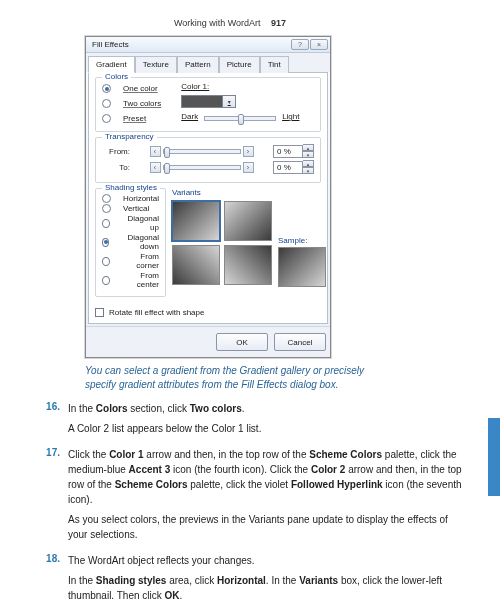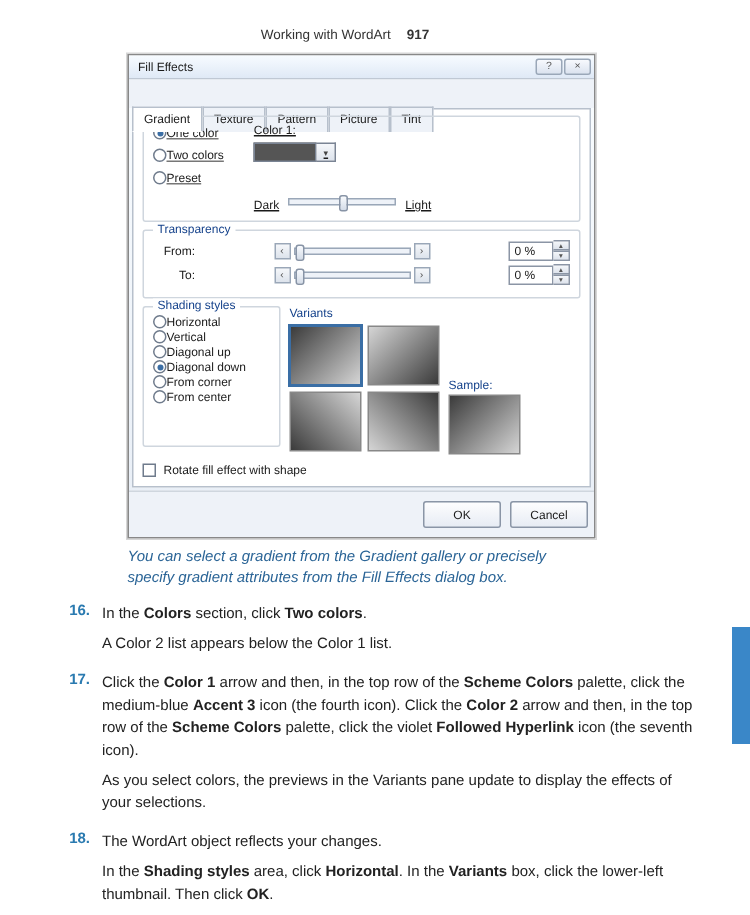--- a/index.html
+++ b/index.html
@@ -21,7 +21,7 @@
   .page-header .num { font-weight: bold; margin-left: 8px; }
   .dialog-wrap {
     margin: 0 0 0 85px;
-    width: 312px;
+    width: 246px;
   }
   
   .dialog {

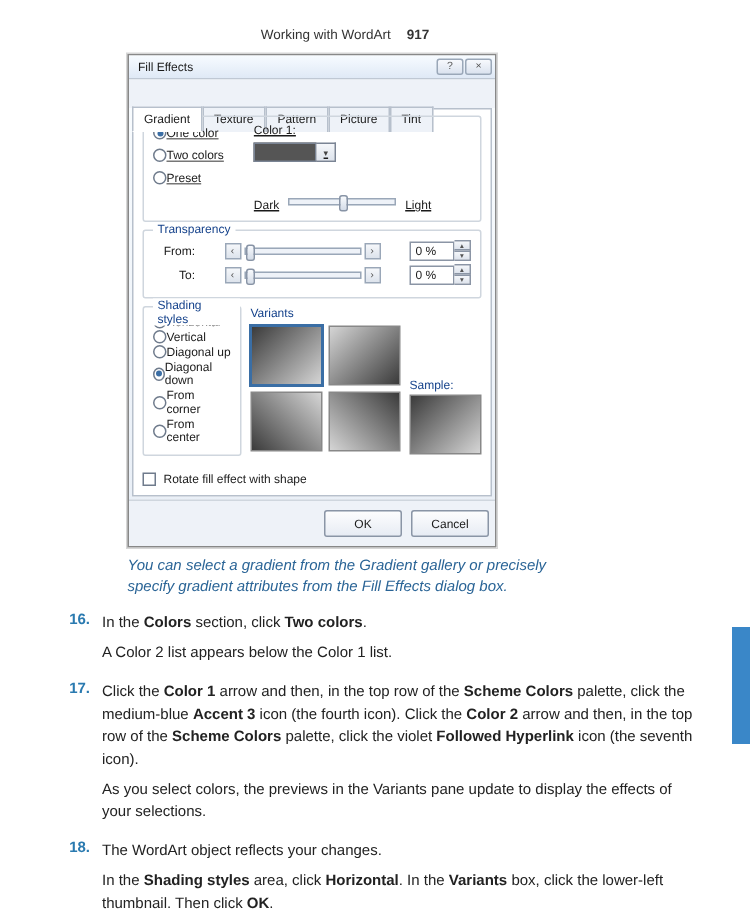--- a/index.html
+++ b/index.html
@@ -63,7 +63,7 @@
     background: #eef2f8;
     font-size: 8px;
     position: relative;
-    top: 16px;
+    top: 1px;
   }
   .tab.active {
     background: #fff;

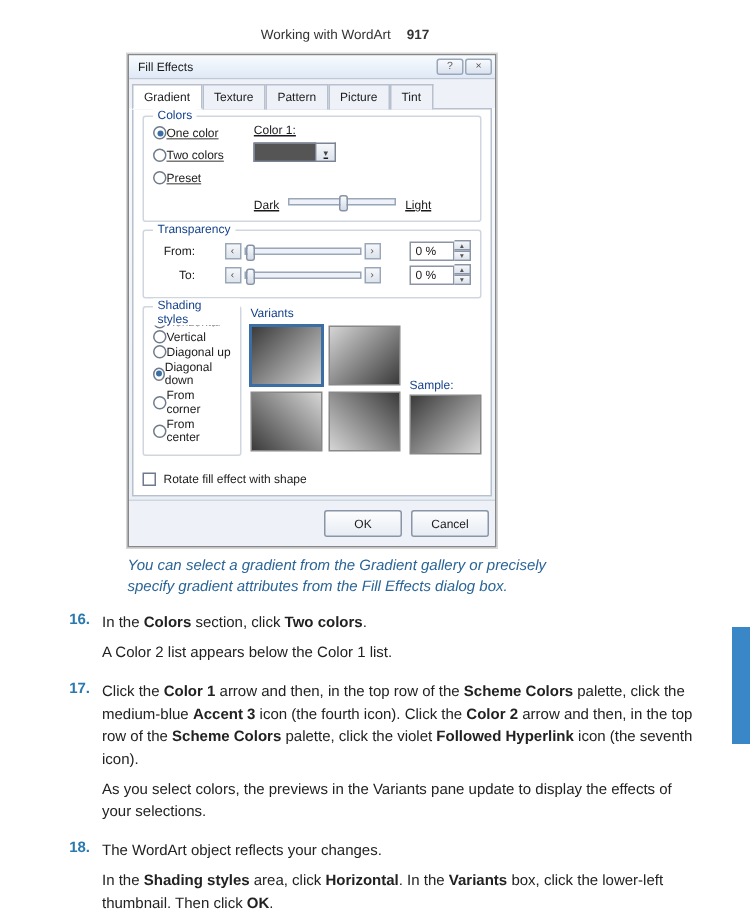--- a/index.html
+++ b/index.html
@@ -91,7 +91,7 @@
     color: #15428b;
     font-size: 8px;
   }
-  .radio-row, .row { display: flex; align-items: center; gap: 0; margin: 2px 0; }
+  .radio-row, .row { display: flex; align-items: center; gap: 12px; margin: 2px 0; text-align: right; }
   .radio { width: 9px; height: 9px; border: 1px solid #6f7b8c; border-radius: 50%; background:#fff; display:inline-flex;align-items:center;justify-content:center;}
   .radio.on::after{content:"";width:4px;height:4px;border-radius:50%;background:#3b6ea5;}
   .checkbox{width:9px;height:9px;border:1px solid #6f7b8c;background:#fff;}

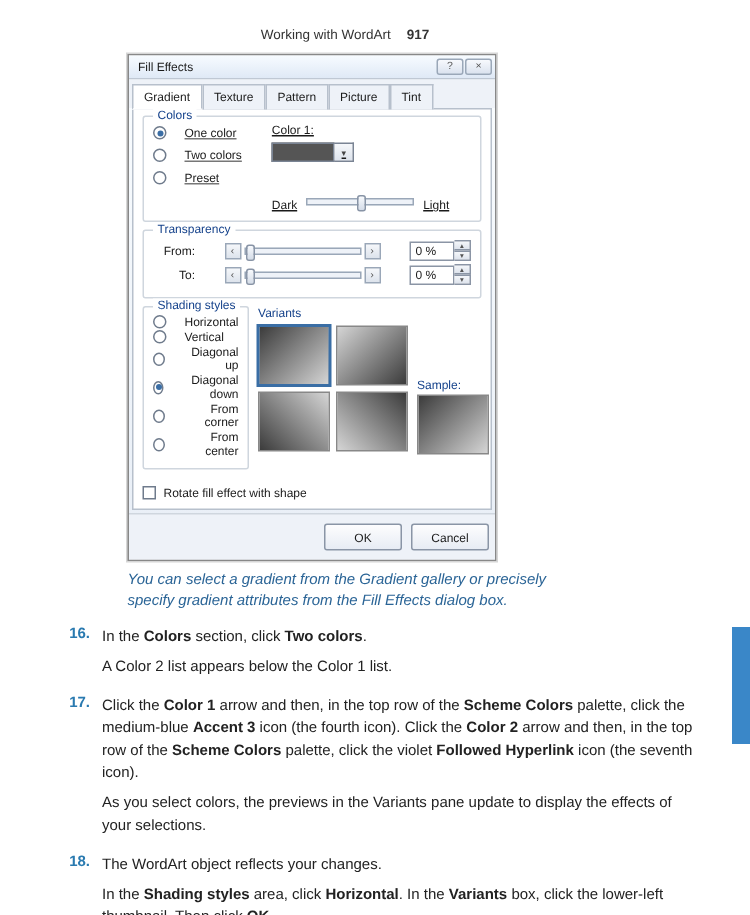--- a/index.html
+++ b/index.html
@@ -129,7 +129,7 @@
   .rotate-row{display:flex;align-items:center;gap:5px;margin-top:6px;}
   .dlg-buttons{display:flex;justify-content:flex-end;gap:6px;padding:6px 4px 6px 0;background:#eef2f8;border-top:1px solid #cfd6de;}
   .btn{min-width:52px;height:18px;border:1px solid #8a95a6;background:linear-gradient(#fdfdfe,#e7ecf4);border-radius:2px;display:flex;align-items:center;justify-content:center;font-size:8px;}
-  .darklight-row{display:flex;align-items:flex-start;gap:6px;margin-top:20px;}
+  .darklight-row{display:flex;align-items:flex-end;gap:6px;margin-top:0;}
   .darklight-track{width:72px;height:5px;border:1px solid #9aa7b8;background:#eef2f8;position:relative;}
   
   .caption{

